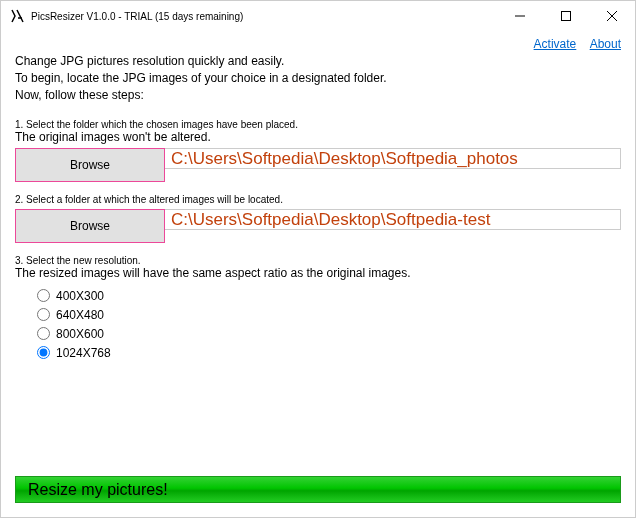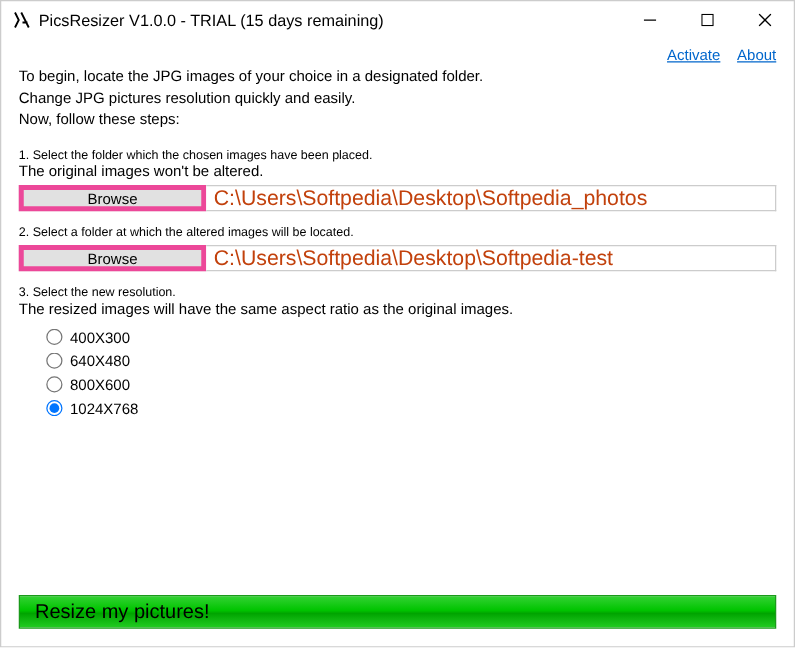--- a/index.html
+++ b/index.html
@@ -6,7 +6,7 @@
 .window{width:636px;height:518px;border:1px solid #ccc;box-sizing:border-box;position:relative;display:flex;flex-direction:column}
 .titlebar{height:30px;display:flex;align-items:center;padding-left:8px;box-sizing:border-box}
 .titlebar .ico{width:16px;height:16px;margin-right:6px;display:flex;align-items:center;justify-content:center}
-.titlebar .title{font-size:13px;flex:0 0 auto}
+.titlebar .title{font-size:10px;flex:0 0 auto}
 .titlebar .spacer{flex:1}
 .winbtn{width:46px;height:30px;display:flex;align-items:center;justify-content:center;font-family:"Segoe UI",sans-serif;font-size:12px}
 .body{flex:1;padding:6px 14px 14px 14px;display:flex;flex-direction:column;position:relative}

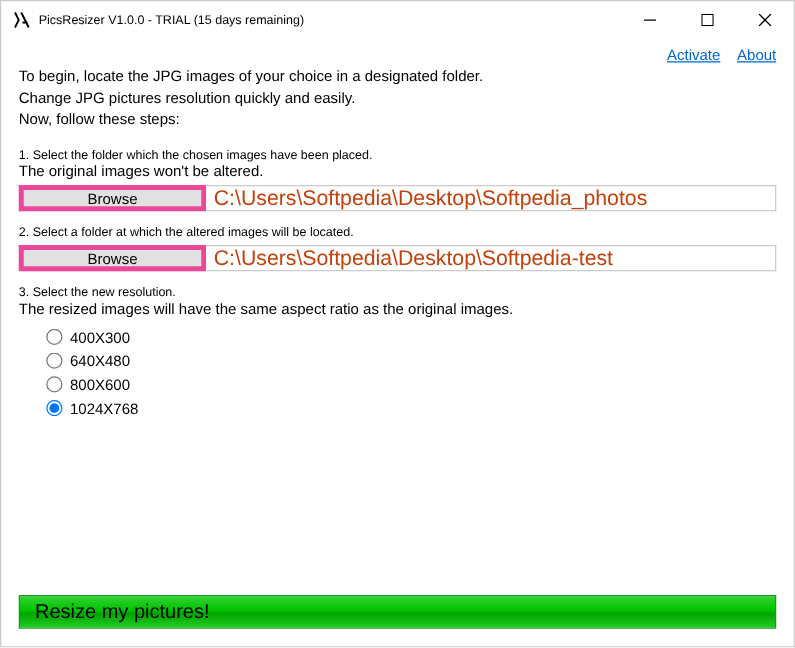--- a/index.html
+++ b/index.html
@@ -62,8 +62,8 @@
     </div>
 
     <div class="intro">
+      <div>Change JPG pictures resolution quickly and easily.</div>
       <div>To begin, locate the JPG images of your choice in a designated folder.</div>
-      <div>Change JPG pictures resolution quickly and easily.</div>
       <div>Now, follow these steps:</div>
     </div>
 

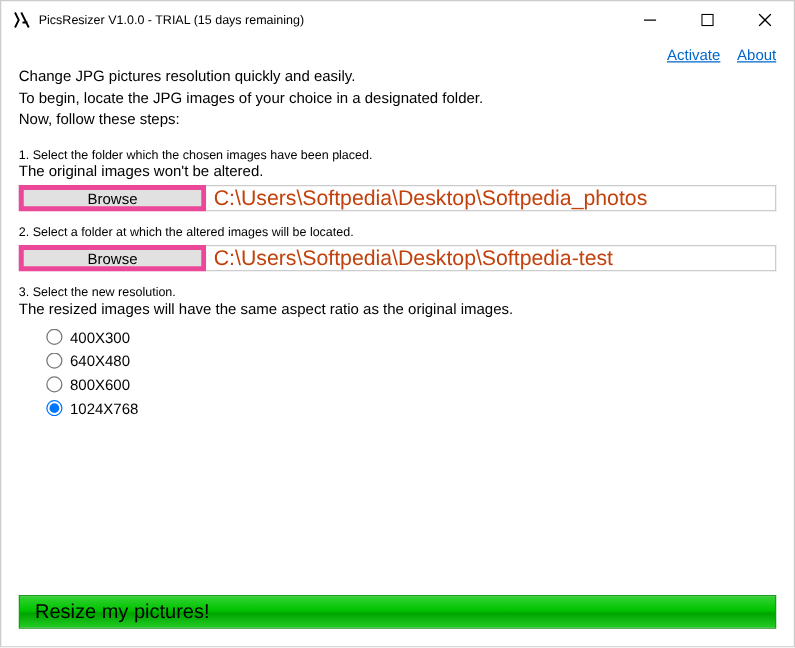--- a/index.html
+++ b/index.html
@@ -16,7 +16,7 @@
 .step-head{font-size:10px;margin-top:6px}
 .step-sub{font-size:12px;}
 .row{display:flex;margin-top:4px;margin-bottom:6px}
-.browse-btn{width:150px;height:21px;background:#e1e1e1;border:4px solid #ec4899;font-size:12px;display:flex;align-items:center;justify-content:center;cursor:pointer;box-sizing:border-box}
+.browse-btn{width:150px;height:34px;background:#e1e1e1;border:1px solid #ec4899;font-size:12px;display:flex;align-items:center;justify-content:center;cursor:pointer;box-sizing:border-box}
 .path-input{flex:1;height:21px;border:1px solid #ccc;border-left:none;padding:0 6px;font-size:17px;color:#c2410c;box-sizing:border-box;background:#fff}
 .radios{margin:6px 0 0 22px}
 .radio-row{display:flex;align-items:center;height:19px;font-size:12px}

